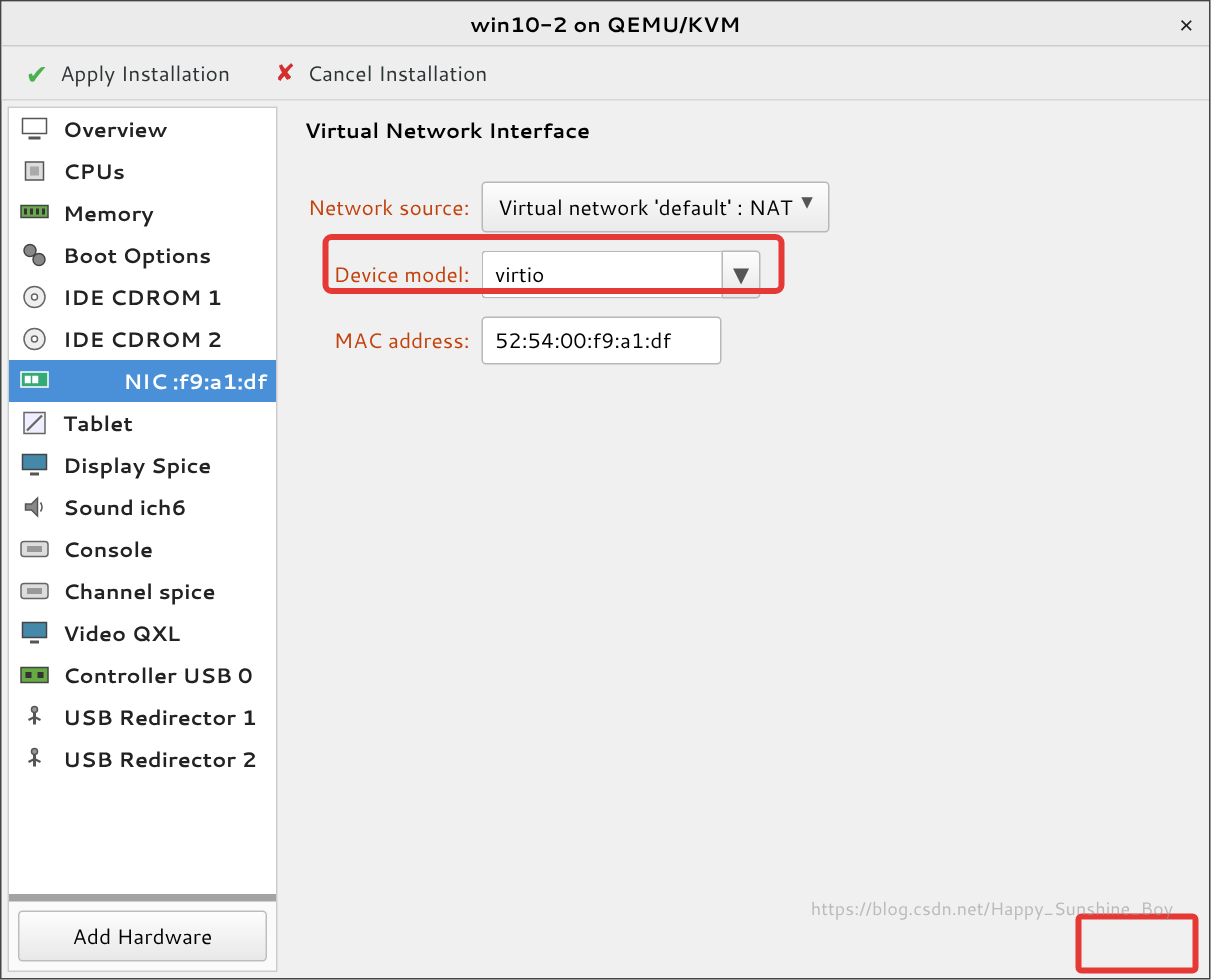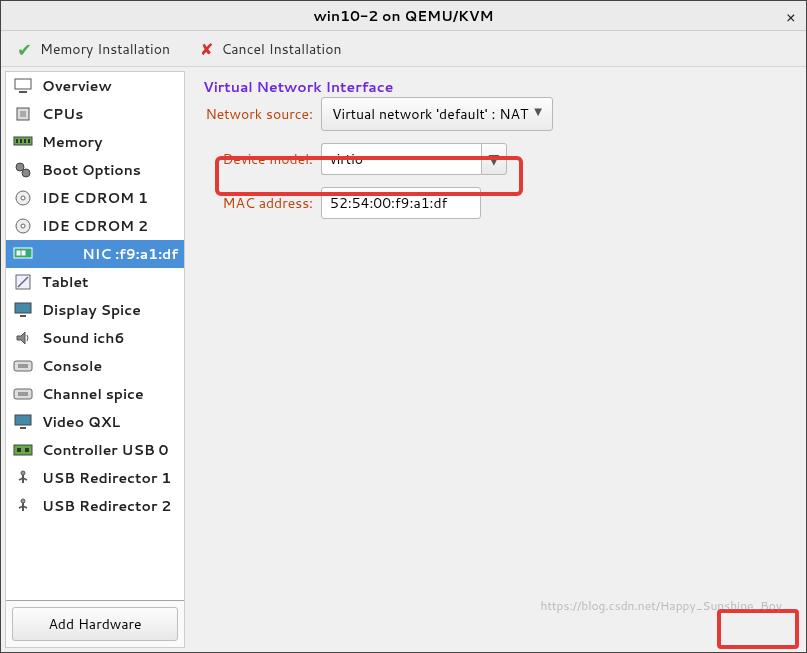--- a/index.html
+++ b/index.html
@@ -48,7 +48,7 @@
 <div class="toolbar">
   <div class="tb-btn">
     <span class="g-check">✔</span>
-    <span>Memory Installation</span>
+    <span>Apply Installation</span>
   </div>
   <div class="tb-btn">
     <span class="r-x">✘</span>

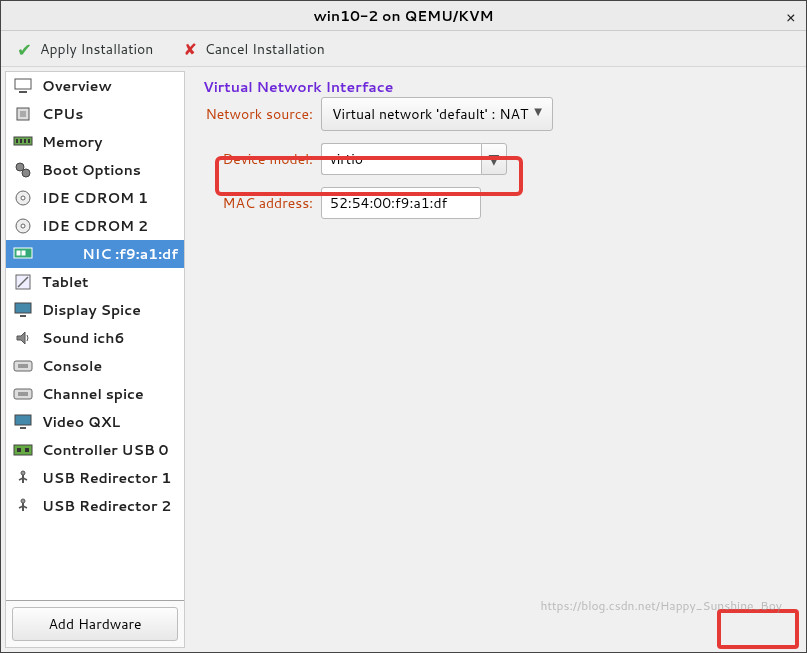--- a/index.html
+++ b/index.html
@@ -21,7 +21,7 @@
   .add-hw { border-top: 1px solid #a3a3a3; padding: 6px; }
   .add-hw button { width: 100%; padding: 6px; background: linear-gradient(#fdfdfd,#e8e8e8); border: 1px solid #bdbdbd; border-radius: 3px; cursor: pointer; }
   .main { flex: 1; padding: 10px 14px; position: relative; }
-  .section-title { font-weight: bold; margin-bottom: 0; color: #6d28d9; }
+  .section-title { font-weight: bold; margin-bottom: 24px; color: #000000; }
   .form-row { display: flex; align-items: center; gap: 8px; margin-bottom: 12px; }
   .form-label { width: 110px; text-align: right; color: #c2410c; }
   .dropdown { display: inline-flex; align-items: flex-start; background: linear-gradient(#fdfdfd,#eaeaea); border: 1px solid #b8b8b8; border-radius: 3px; padding: 6px 10px; cursor: pointer; gap: 6px; }

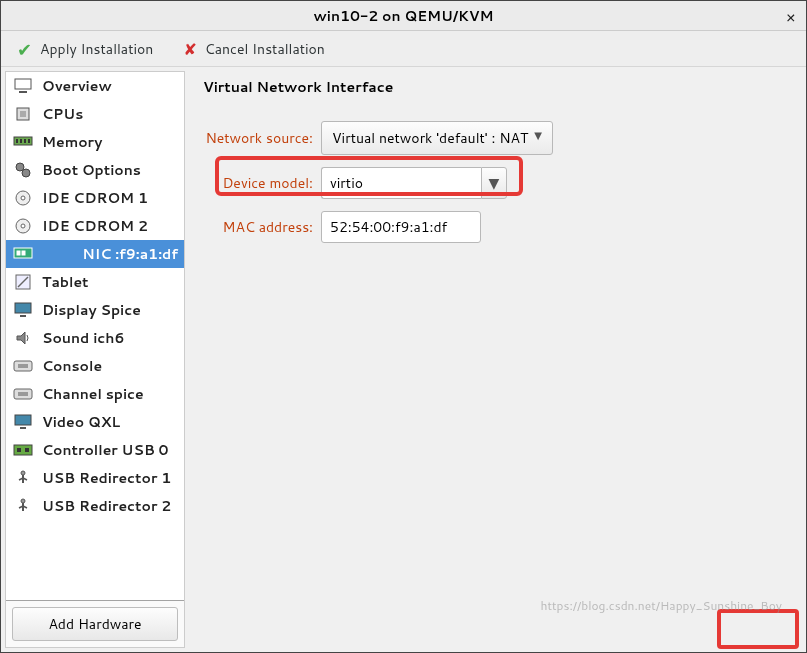--- a/index.html
+++ b/index.html
@@ -18,7 +18,7 @@
   .dev-item.selected { background: #4a90d9; color: #fff; justify-content: space-between; }
   .dev-item.selected .icn rect, .dev-item.selected .icn circle, .dev-item.selected .icn path { stroke: #fff; }
   .icn { width: 22px; height: 20px; display: flex; align-items: center; justify-content: center; flex-shrink: 0; }
-  .add-hw { border-top: 1px solid #a3a3a3; padding: 6px; }
+  .add-hw { border-top: 5px solid #a3a3a3; padding: 6px; }
   .add-hw button { width: 100%; padding: 6px; background: linear-gradient(#fdfdfd,#e8e8e8); border: 1px solid #bdbdbd; border-radius: 3px; cursor: pointer; }
   .main { flex: 1; padding: 10px 14px; position: relative; }
   .section-title { font-weight: bold; margin-bottom: 24px; color: #000000; }

